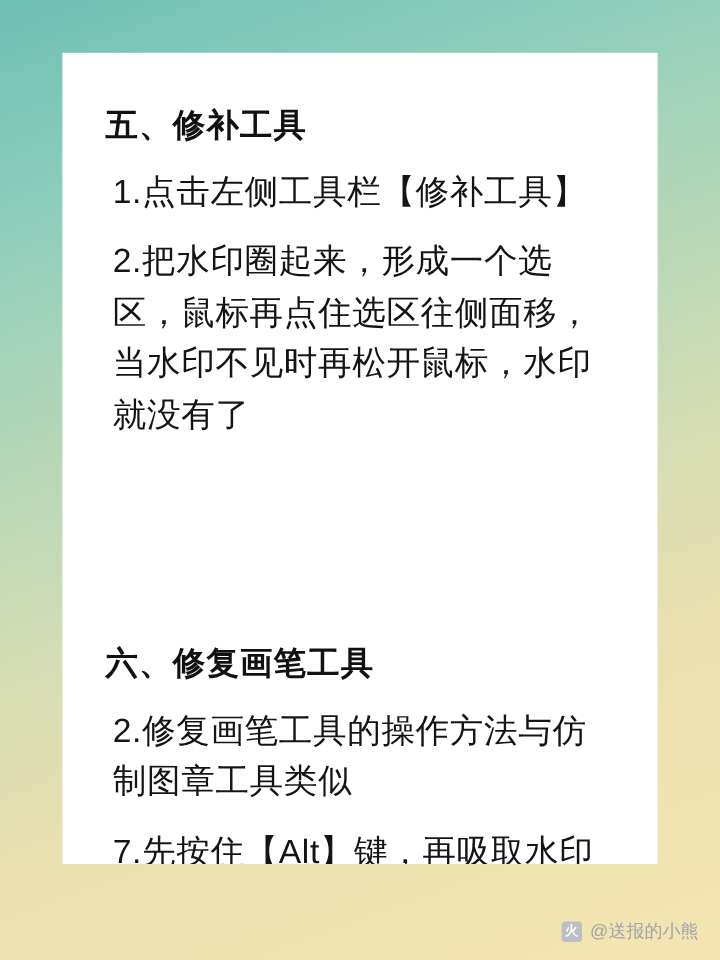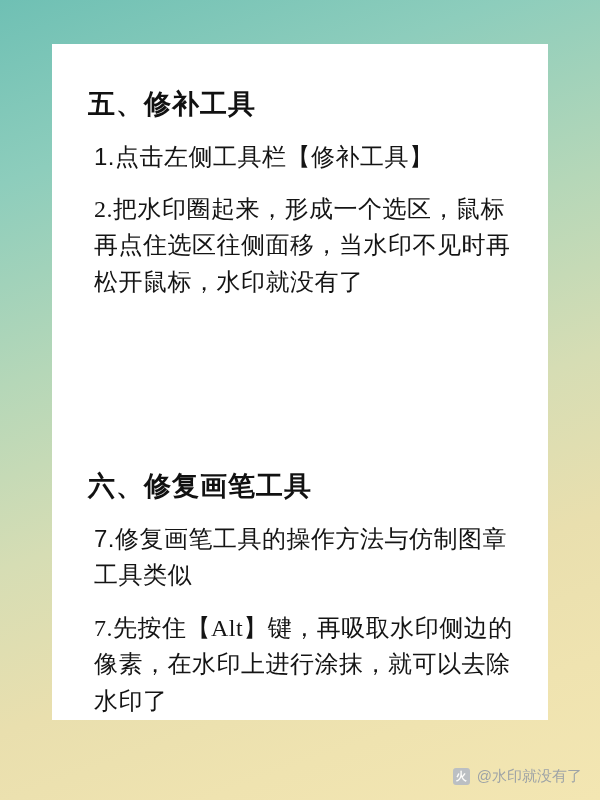--- a/index.html
+++ b/index.html
@@ -38,7 +38,7 @@
     line-height: 1.5;
   }
   .para {
-    font-size: 24px;
+    font-size: 28px;
     color: #141414;
     line-height: 1.52;
     margin: 14px 0 0 8px;

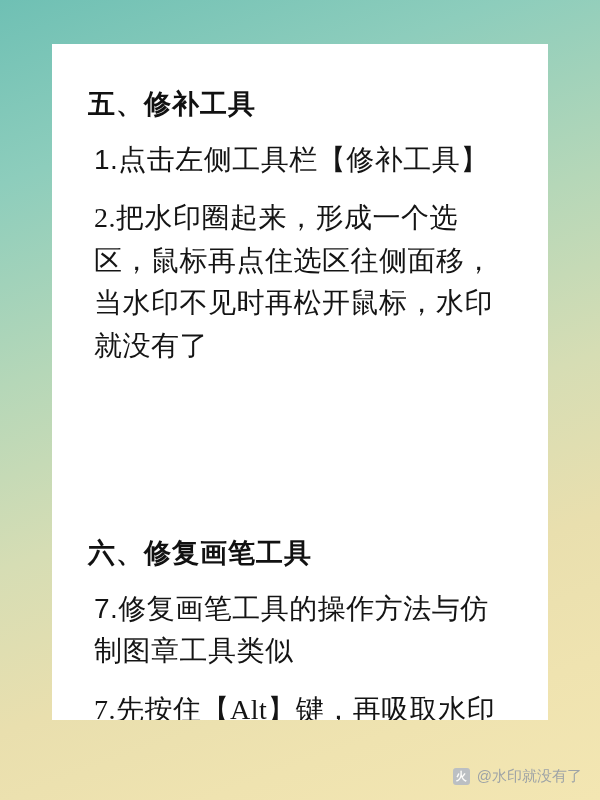--- a/index.html
+++ b/index.html
@@ -46,7 +46,6 @@
   }
   .para.tight {
     margin-top: 16px;
-    font-family: Liberation Serif, serif;
   }
   .block-gap {
     height: 150px;

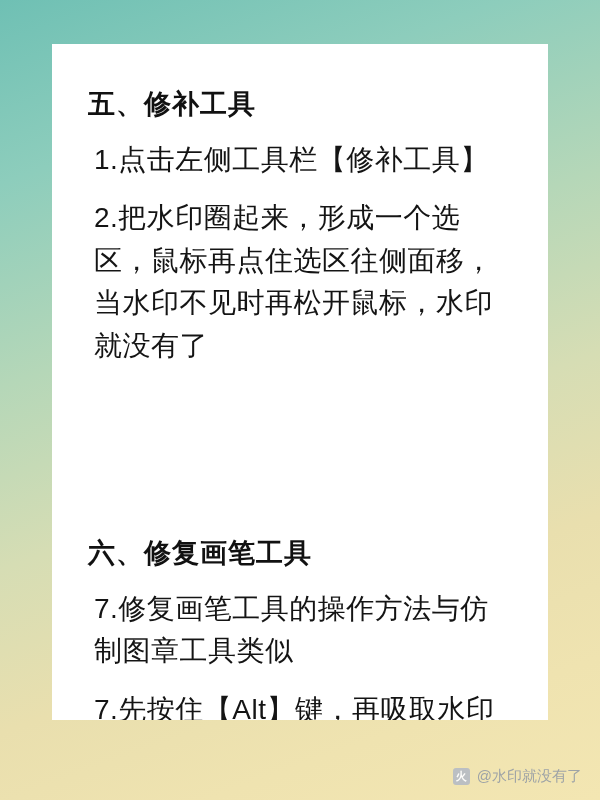--- a/index.html
+++ b/index.html
@@ -93,7 +93,7 @@
     <div class="block-gap"></div>
 
     <h1 class="section-title second-title">六、修复画笔工具</h1>
-    <p class="para">7.修复画笔工具的操作方法与仿制图章工具类似</p>
+    <p class="para">2.修复画笔工具的操作方法与仿制图章工具类似</p>
     <p class="para tight">7.先按住【Alt】键，再吸取水印侧边的像素，在水印上进行涂抹，就可以去除水印了</p>
 
   </div>

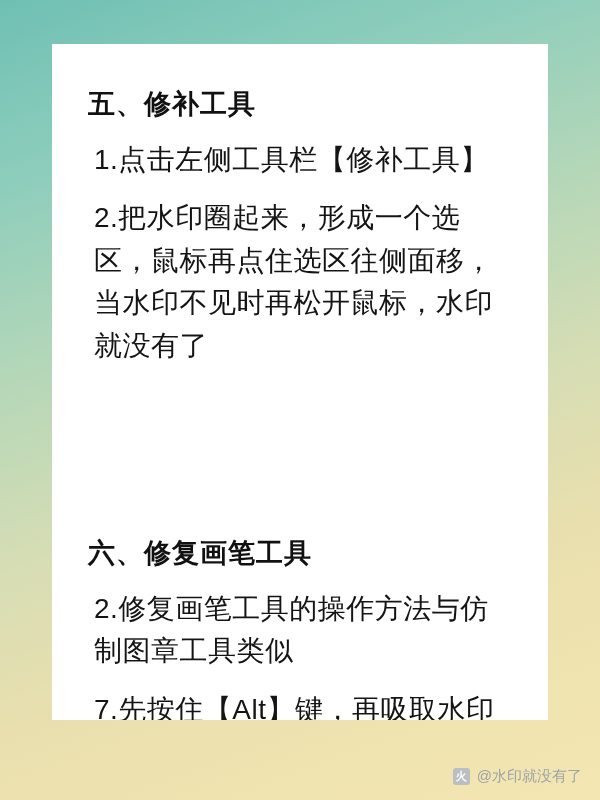--- a/index.html
+++ b/index.html
@@ -100,7 +100,7 @@
 
   <div id="watermark">
     <span id="wm-logo">火</span>
-    <span id="wm-text">@水印就没有了</span>
+    <span id="wm-text">@送报的小熊</span>
   </div>
 
 </div>

